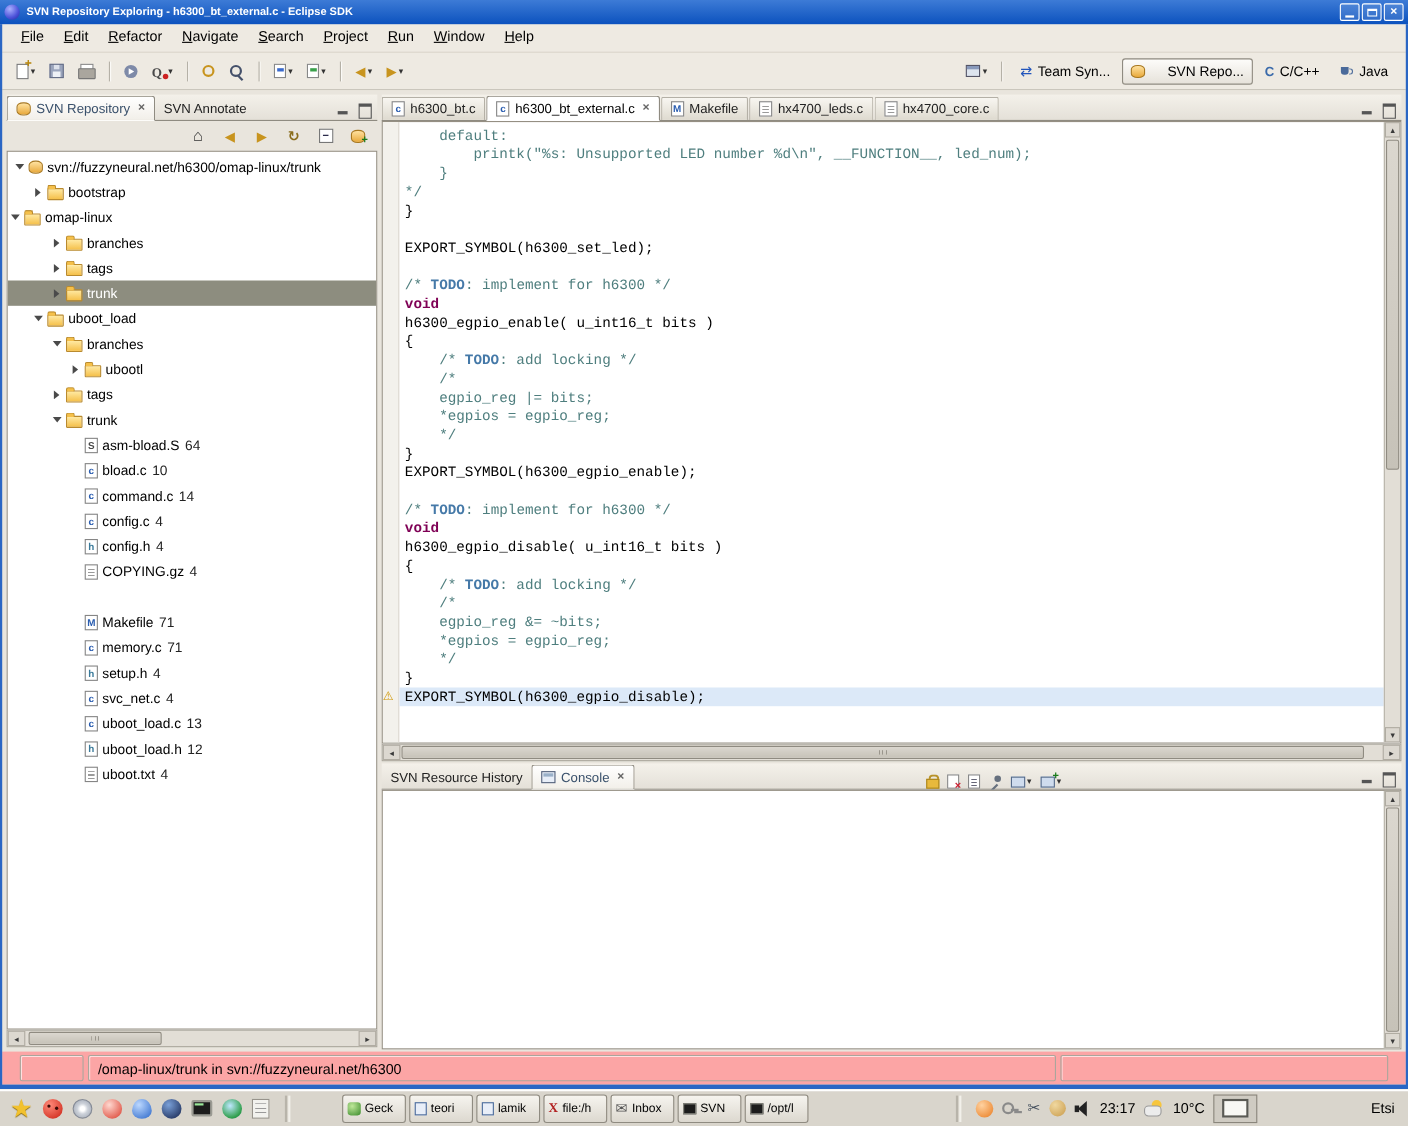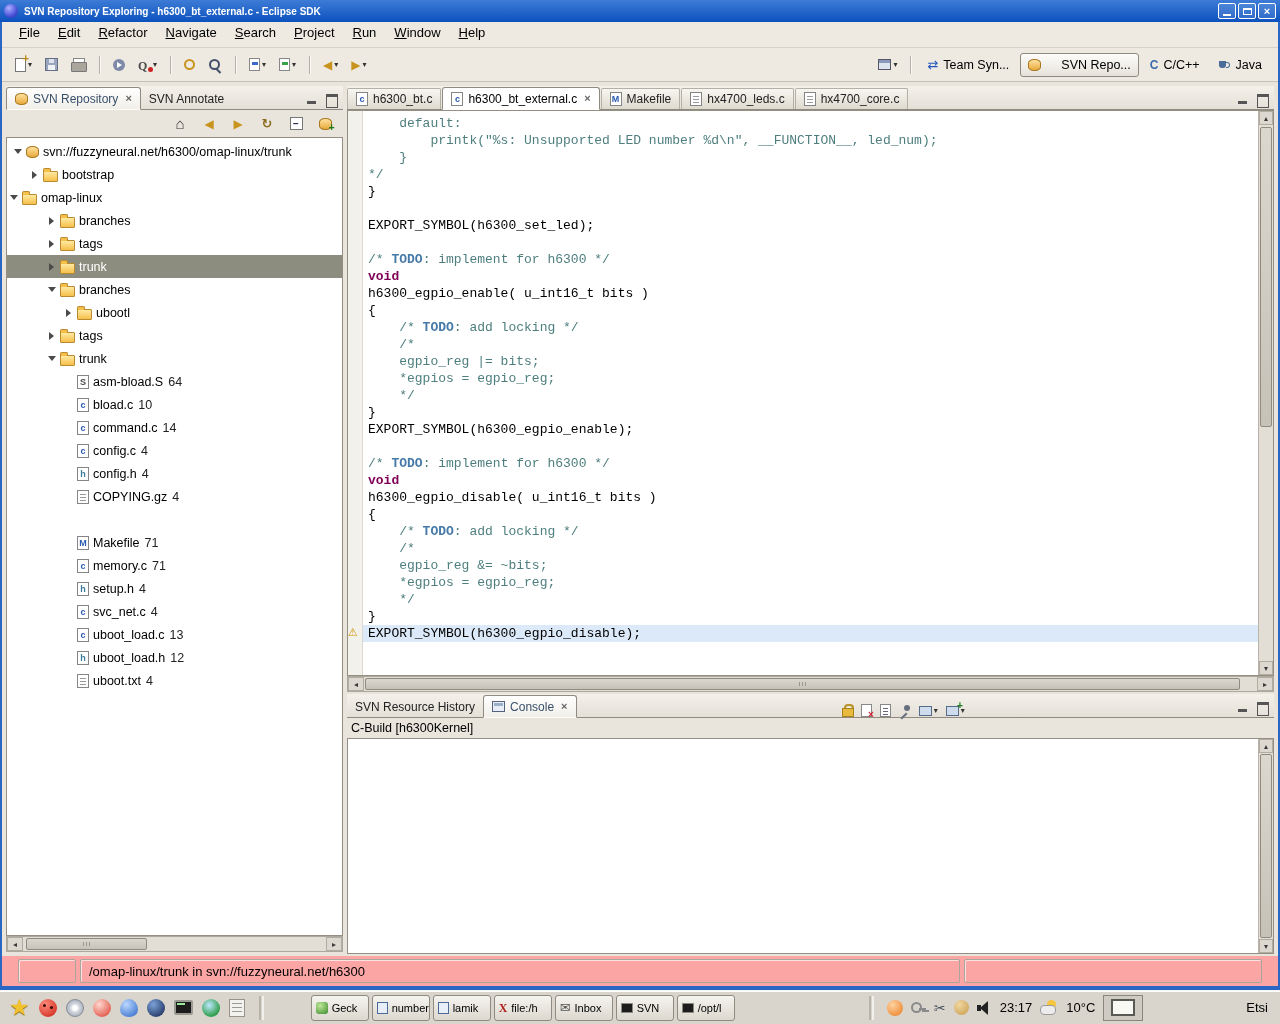--- a/index.html
+++ b/index.html
@@ -375,6 +375,11 @@
           <span class="ic ic-folder ticon"></span>
           <span class="tlabel">trunk</span>
         </div>
+        <div class="trow" style="padding-left: 21px;">
+          <span class="tw open"></span>
+          <span class="ic ic-folder ticon"></span>
+          <span class="tlabel">uboot_load</span>
+        </div>
         <div class="trow" style="padding-left: 38px;">
           <span class="tw open"></span>
           <span class="ic ic-folder ticon"></span>

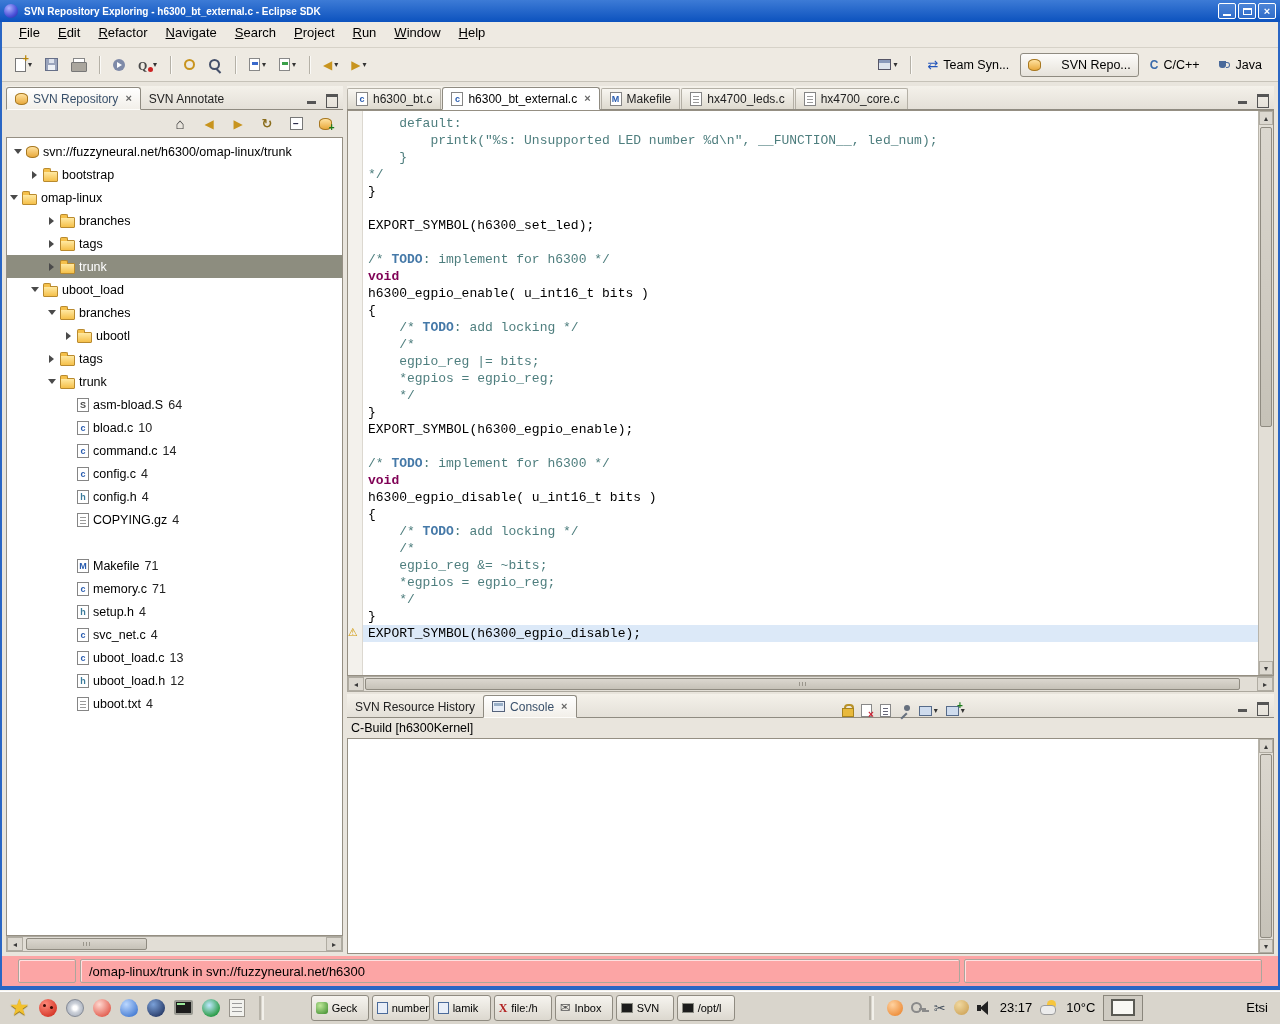--- a/index.html
+++ b/index.html
@@ -617,7 +617,6 @@
         <span class="pico max"></span>
       </span>
     </div>
-    <div class="chead">C-Build [h6300Kernel]</div>
     <div class="cbody">
       <div class="vscroll">
         <span class="sarr">▴</span>

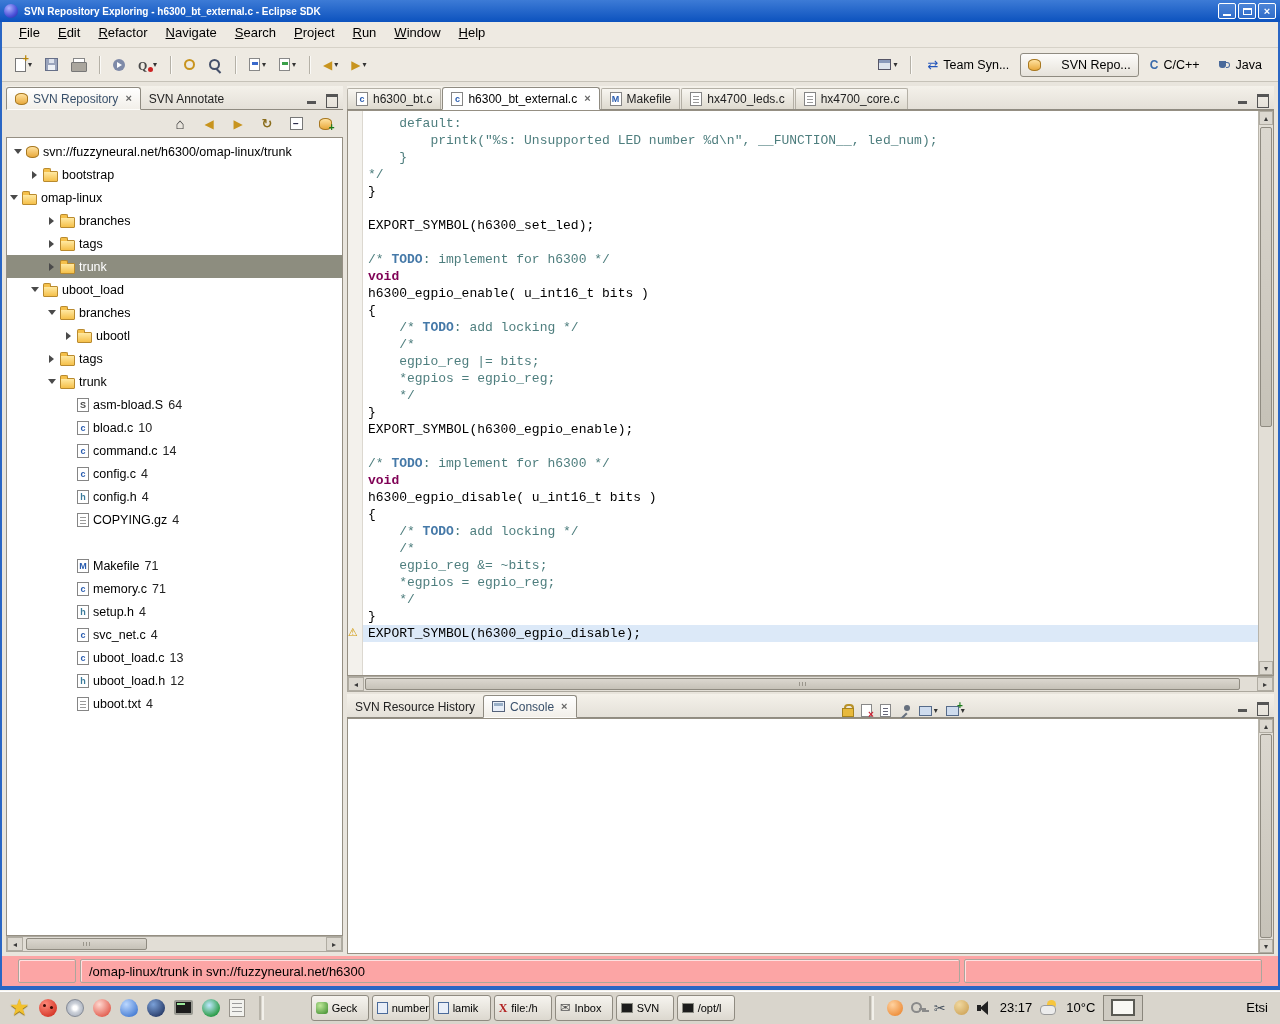--- a/index.html
+++ b/index.html
@@ -658,7 +658,7 @@
       </span>
       <span class="twin">
         <span class="ic wi-bluedoc"></span>
-        <span class="tlbl">number</span>
+        <span class="tlbl">teori</span>
       </span>
       <span class="twin">
         <span class="ic wi-bluedoc"></span>

